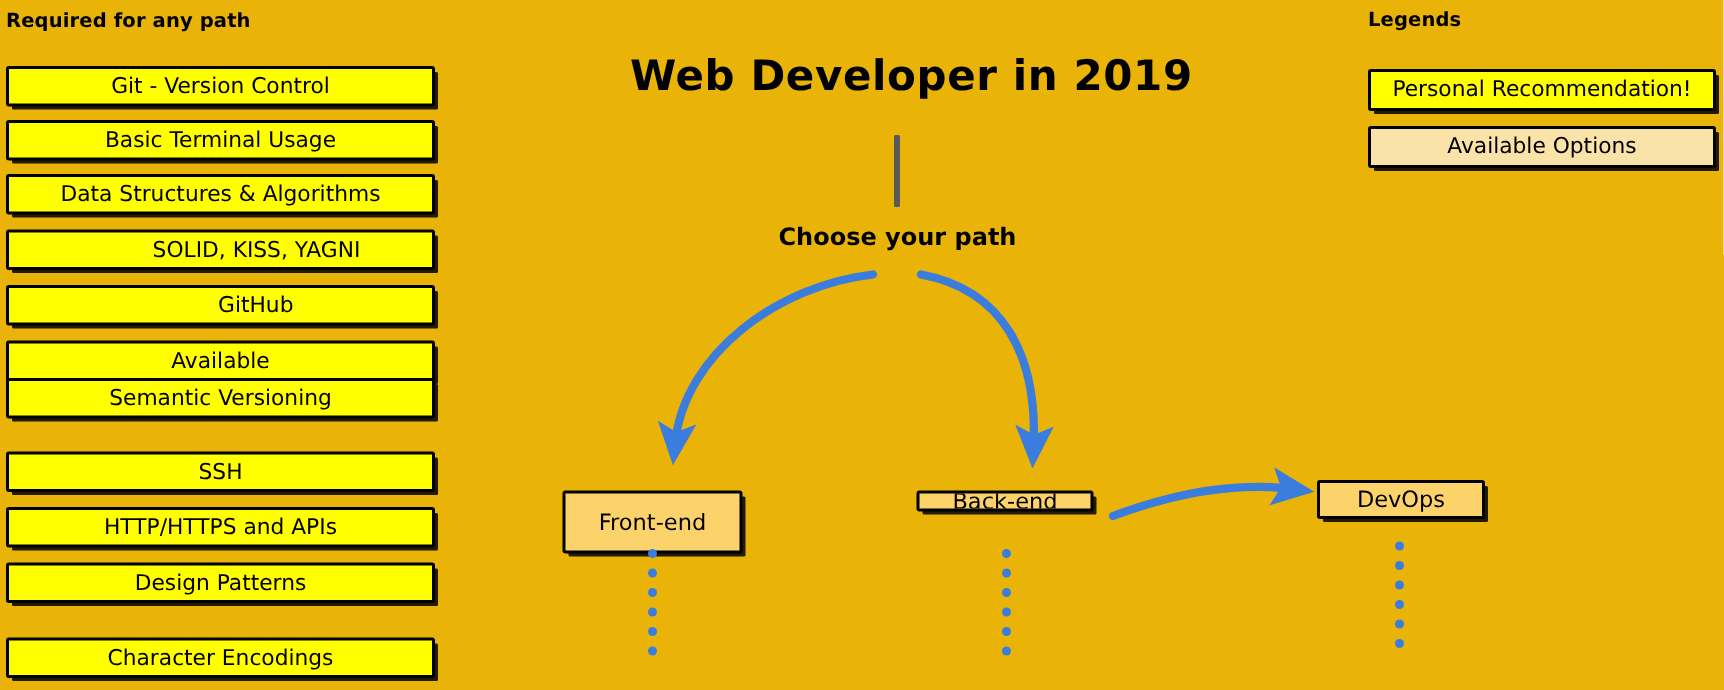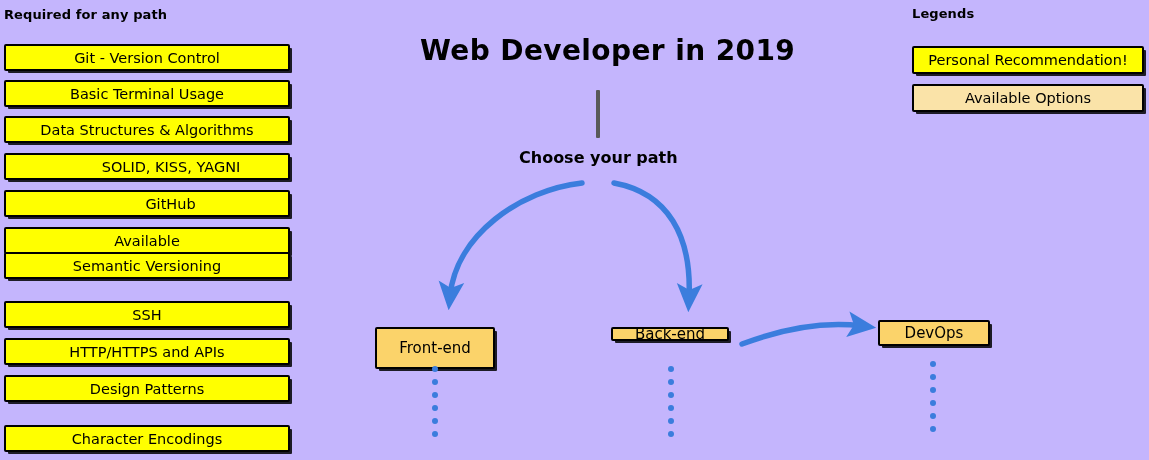--- a/index.html
+++ b/index.html
@@ -15,7 +15,7 @@
     position: relative;
     width: 1149px;
     height: 460px;
-    background: #c4b5fd;
+    background: #eab308;
     overflow: hidden;
   }
 

